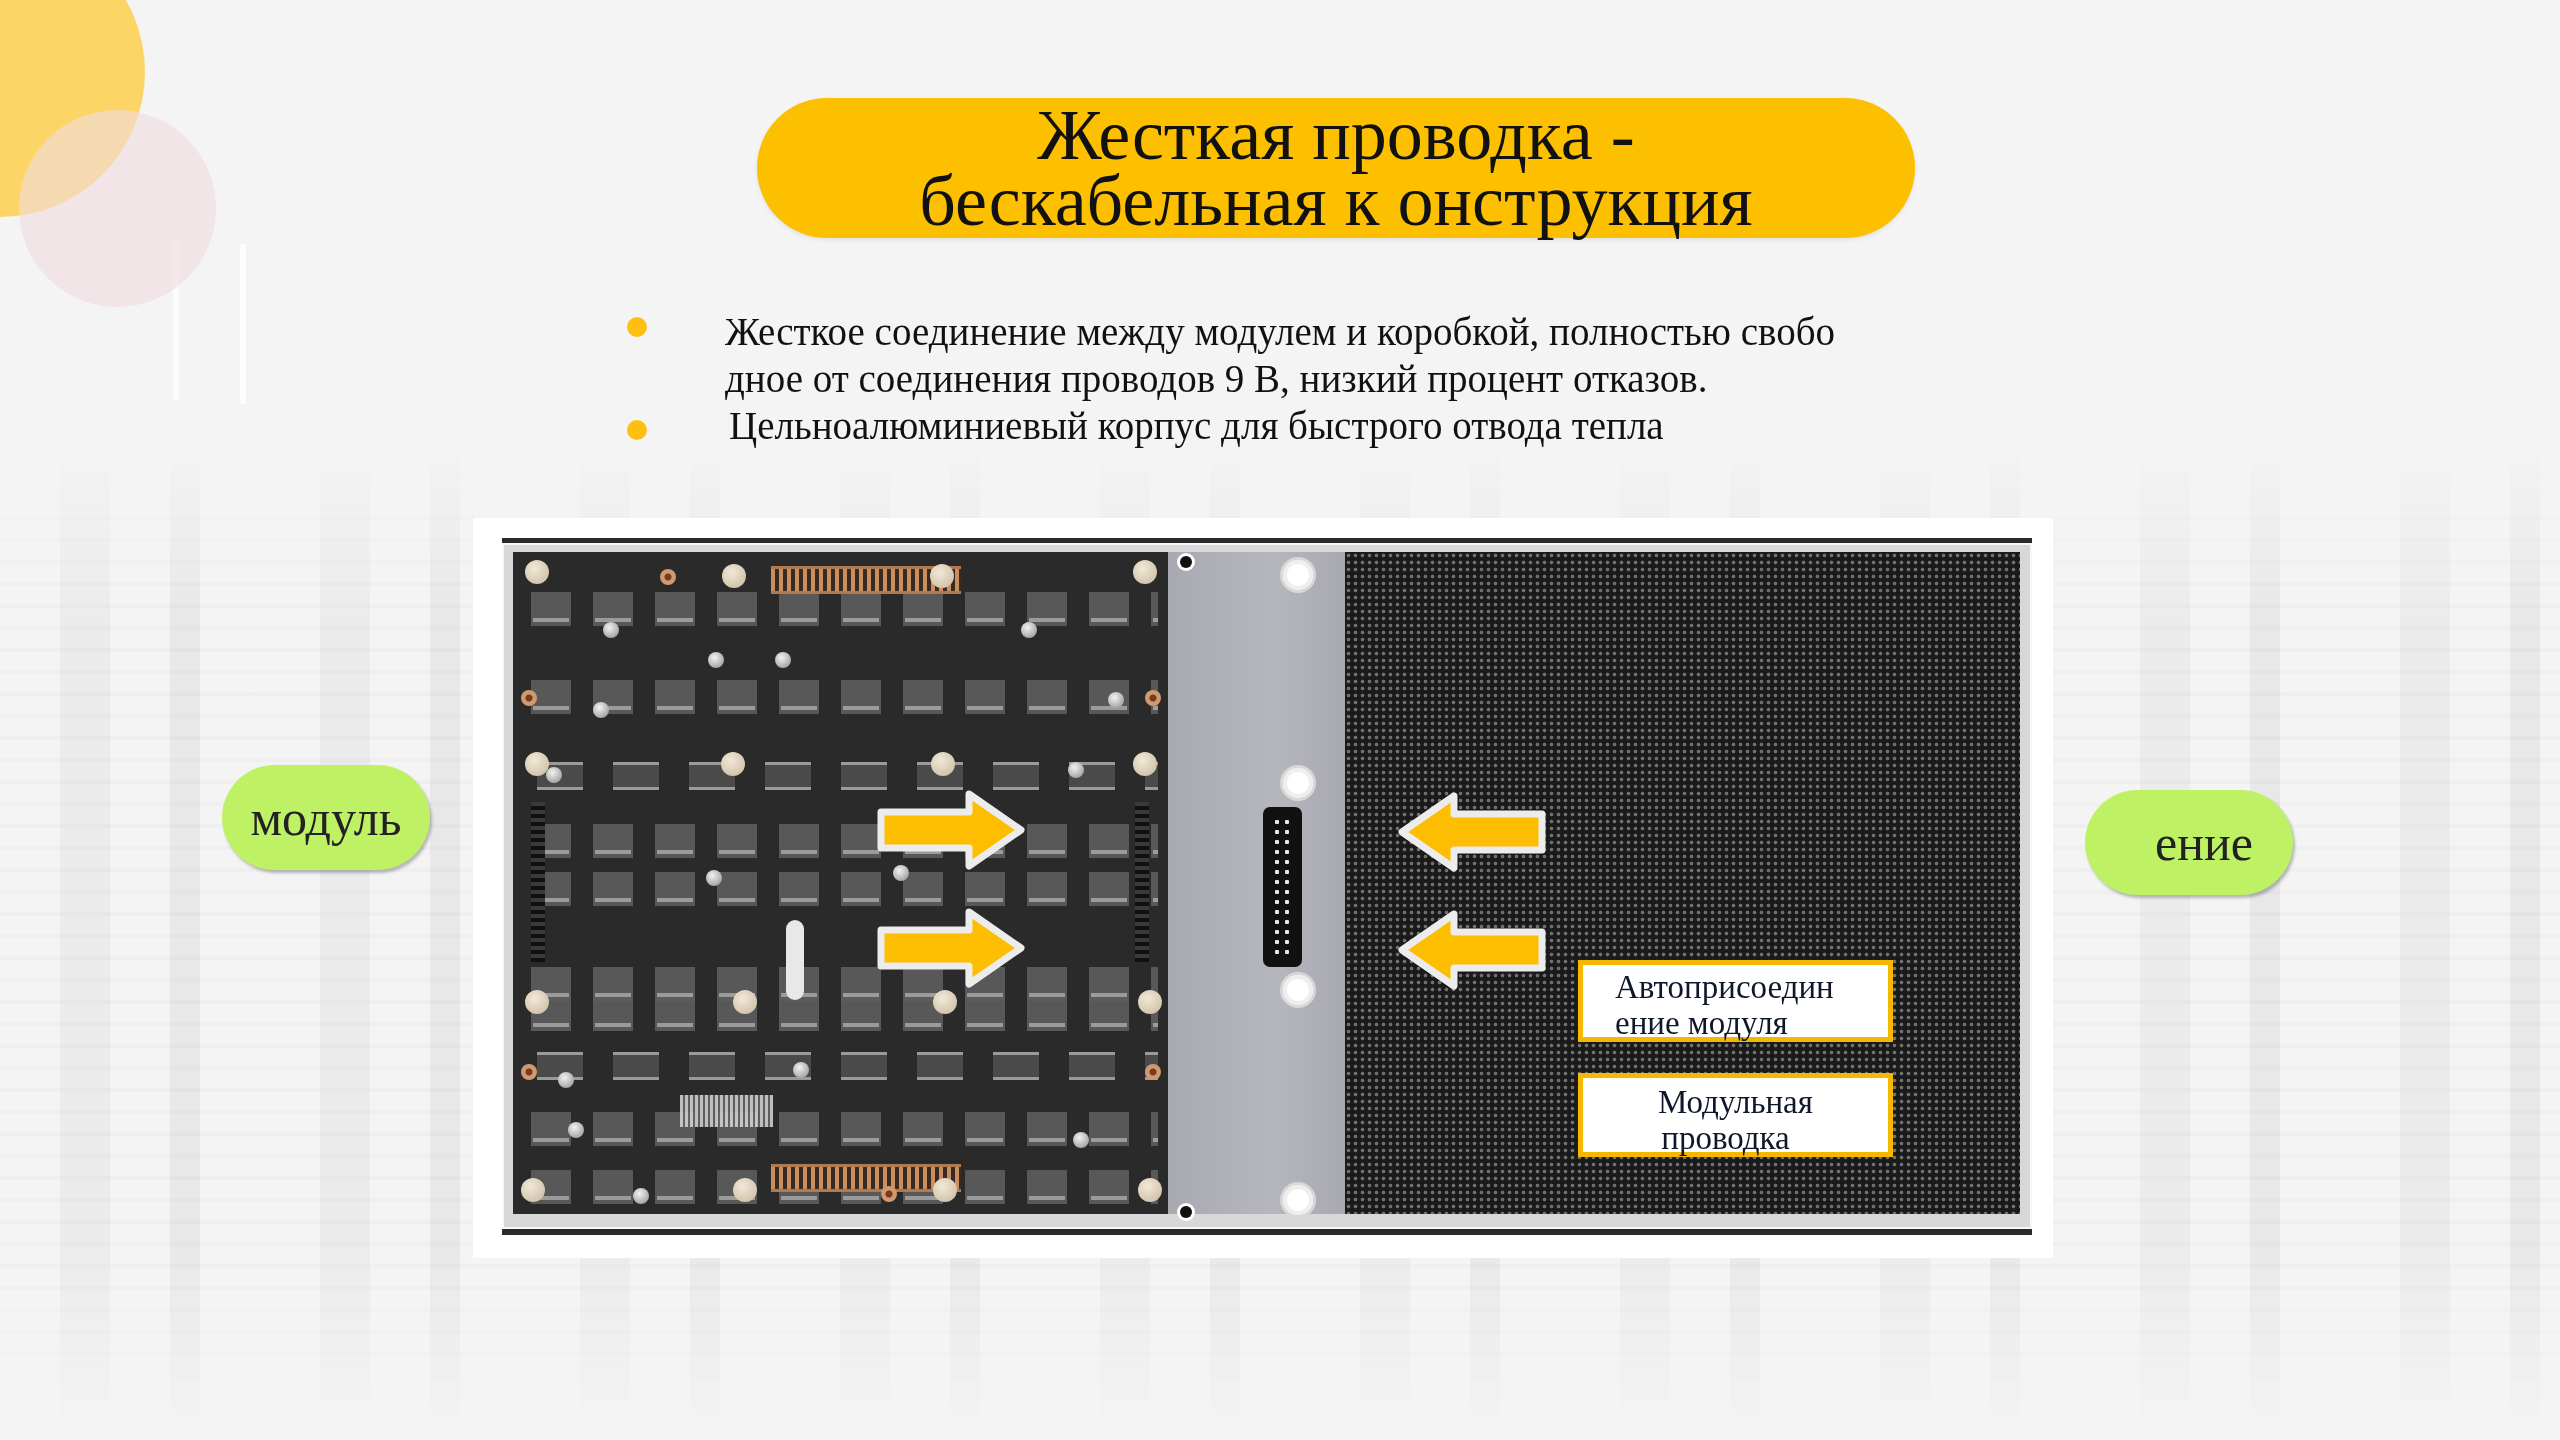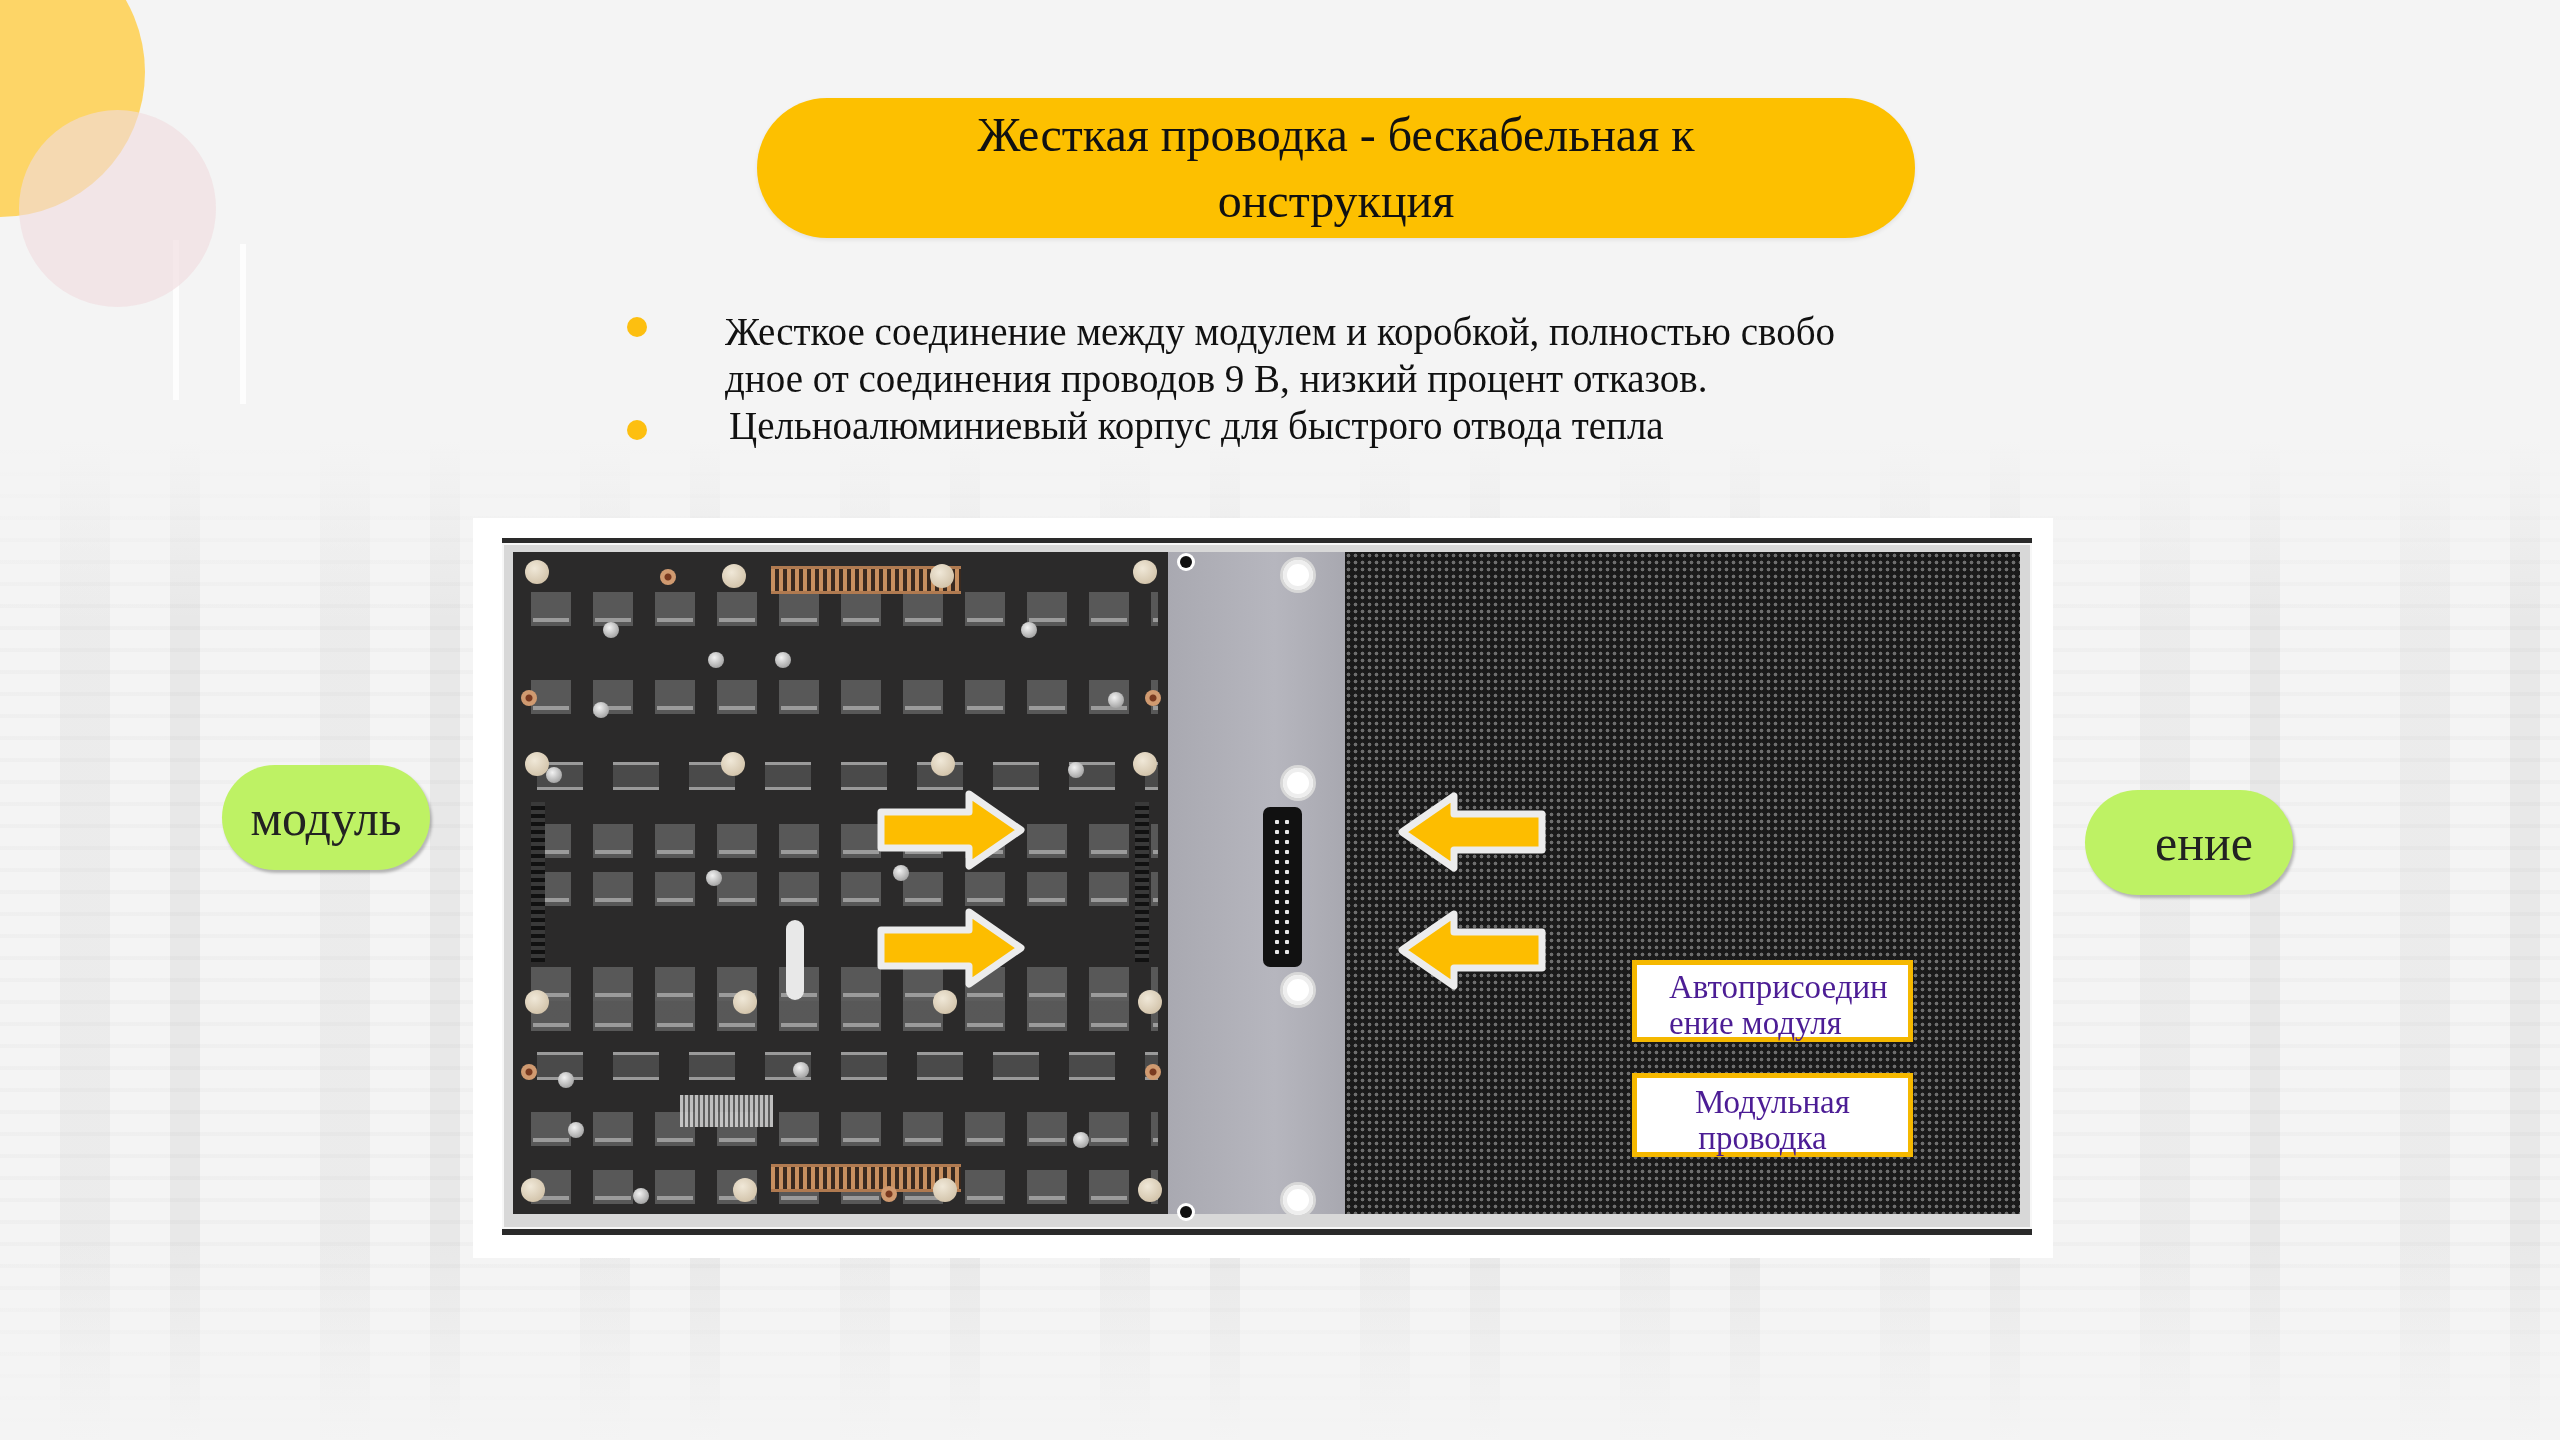--- a/index.html
+++ b/index.html
@@ -19,7 +19,7 @@
   .title-pill{position:absolute;left:757px;top:98px;width:1158px;height:140px;border-radius:70px;
     background:#fdc000;display:flex;align-items:center;justify-content:center;text-align:center;
     box-shadow:0 2px 4px rgba(0,0,0,0.08);}
-  .title-pill span{font-size:48px;line-height:66px;width:960px;display:block;color:#111;}
+  .title-pill span{font-size:72px;line-height:66px;width:960px;display:block;color:#111;}
   .bullets{position:absolute;left:600px;top:300px;width:1400px;}
   .bullet{position:absolute;width:20px;height:20px;border-radius:50%;background:#fdbf10;}
   .btext{position:absolute;font-size:39px;line-height:47px;color:#111;white-space:nowrap;}

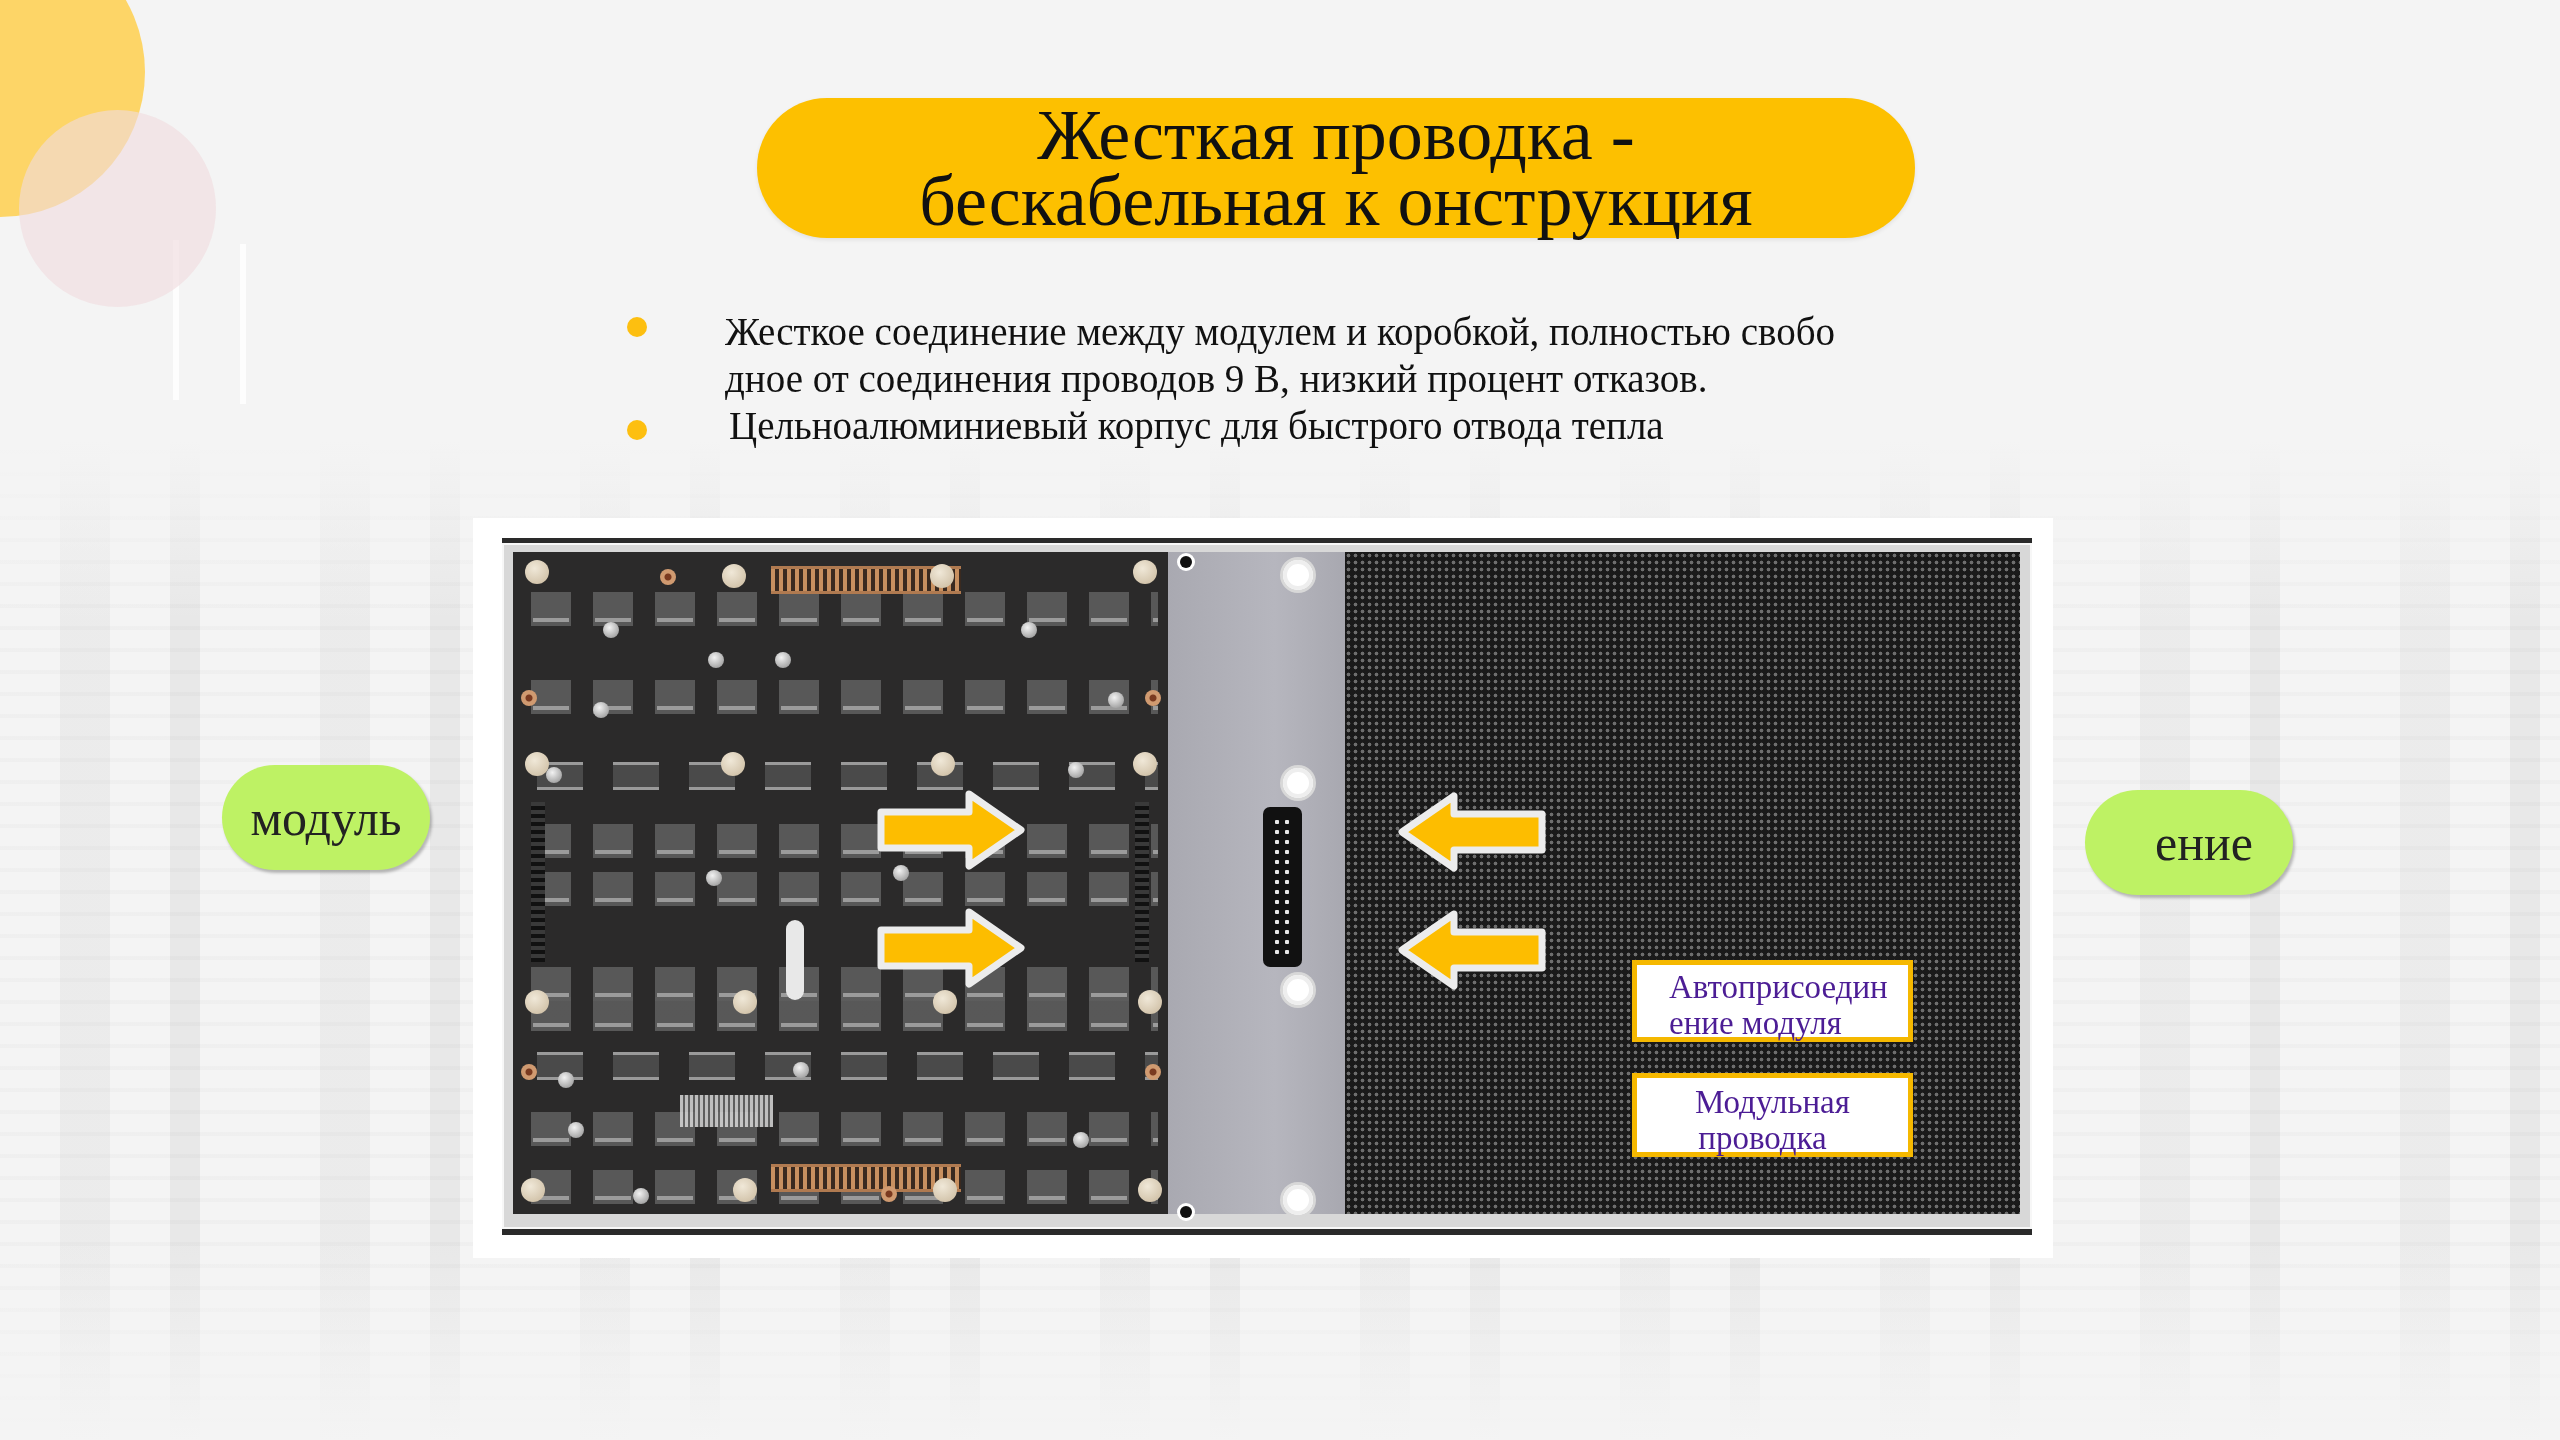--- a/index.html
+++ b/index.html
@@ -63,8 +63,8 @@
     background-image:radial-gradient(circle,#6e6e6e 0 1.6px,transparent 2.2px);
     background-size:7px 7px;}
   .arrow{position:absolute;width:148px;height:80px;}
-  .label-box{position:absolute;left:1632px;width:281px;background:#fff;border:5px solid #f5b800;box-sizing:border-box;
-    font-size:33px;line-height:36px;color:#4c1d95;}
+  .label-box{position:absolute;left:1578px;width:315px;background:#fff;border:5px solid #f5b800;box-sizing:border-box;
+    font-size:33px;line-height:36px;color:#0f172a;}
   .side-pill{position:absolute;background:#bef264;border-radius:53px;display:flex;align-items:center;justify-content:center;
     box-shadow:2px 3px 3px rgba(0,0,0,0.25);}
   .side-pill span{font-size:50px;color:#222;}

